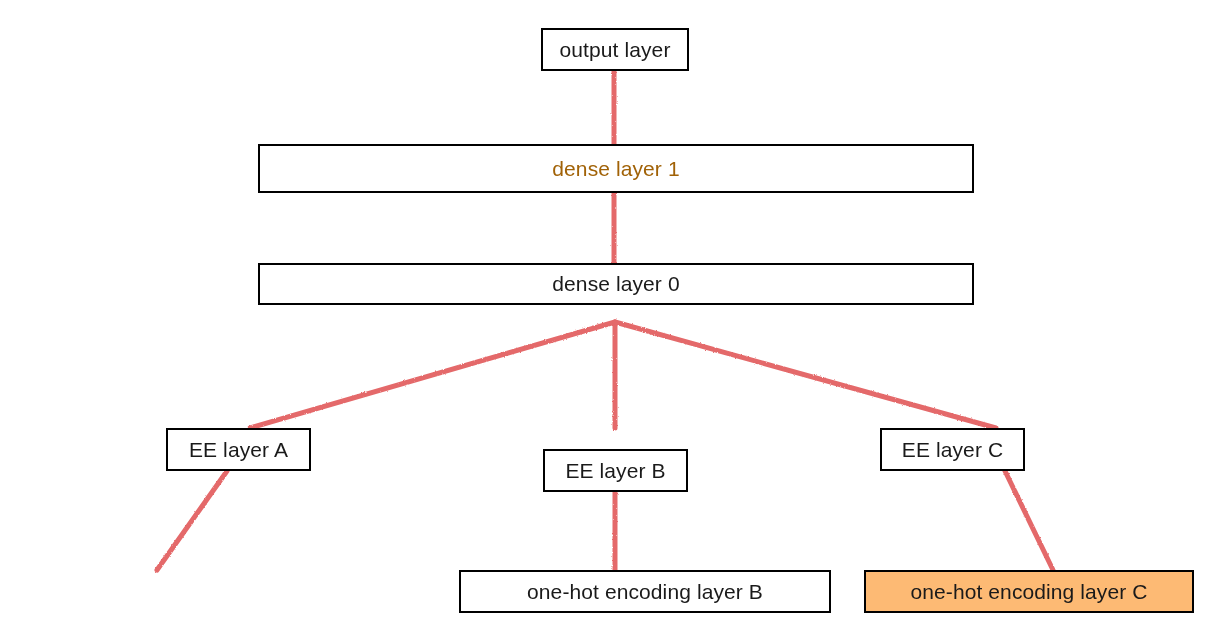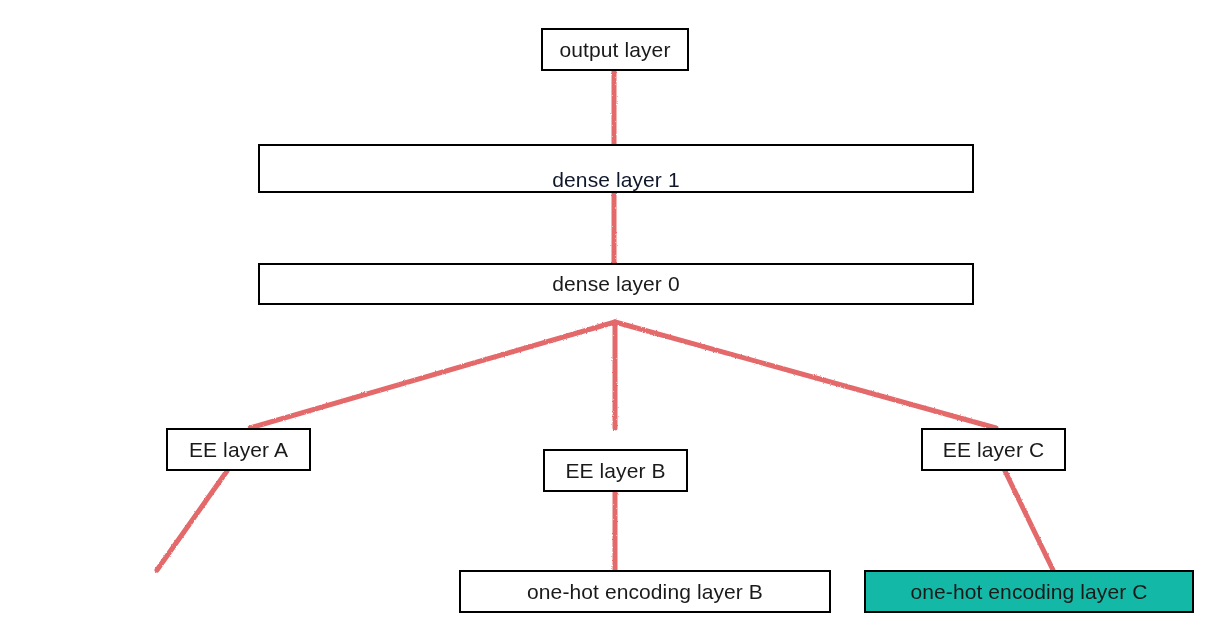--- a/index.html
+++ b/index.html
@@ -75,7 +75,7 @@
   <div class="node-box" style="left: 541px; top: 28px; width: 148px; height: 43px; border-color: rgb(0, 0, 0); background: rgb(255, 255, 255); color: rgb(26, 26, 26);">
     <span class="node-label">output layer</span>
   </div>
-  <div class="node-box" style="left: 258px; top: 144px; width: 716px; height: 49px; border-color: rgb(0, 0, 0); background: rgb(255, 255, 255); color: #0f172a; align-items: flex-end;">
+  <div class="node-box" style="left: 258px; top: 144px; width: 716px; height: 49px; border-color: rgb(0, 0, 0); background: rgb(255, 255, 255); color: #a16207;">
     <span class="node-label">dense layer 1</span>
   </div>
   <div class="node-box" style="left: 258px; top: 263px; width: 716px; height: 42px; border-color: rgb(0, 0, 0); background: rgb(255, 255, 255); color: rgb(26, 26, 26);">

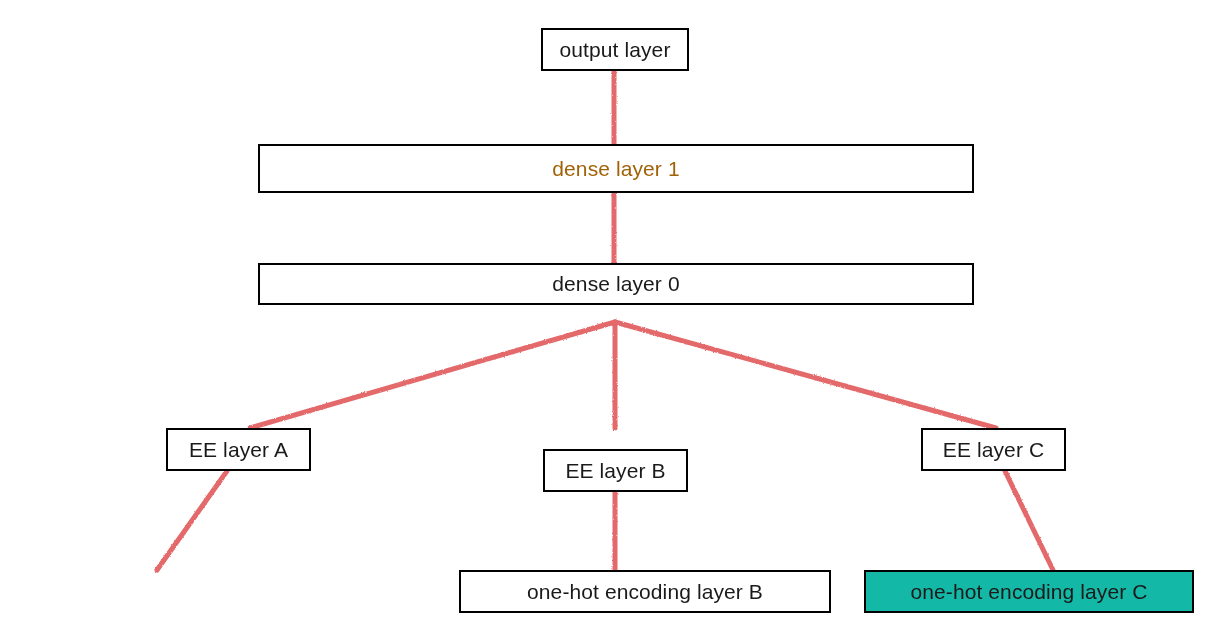--- a/index.html
+++ b/index.html
@@ -87,7 +87,7 @@
   <div class="node-box" style="left: 543px; top: 428px; width: 145px; height: 43px; border-color: rgb(0, 0, 0); background: rgb(255, 255, 255); color: rgb(26, 26, 26); margin-top: 21px;">
     <span class="node-label">EE layer B</span>
   </div>
-  <div class="node-box" style="left: 921px; top: 428px; width: 145px; height: 43px; border-color: rgb(0, 0, 0); background: rgb(255, 255, 255); color: rgb(26, 26, 26);">
+  <div class="node-box" style="left: 880px; top: 428px; width: 145px; height: 43px; border-color: rgb(0, 0, 0); background: rgb(255, 255, 255); color: rgb(26, 26, 26);">
     <span class="node-label">EE layer C</span>
   </div>
   <div class="node-box" style="left: 459px; top: 570px; width: 372px; height: 43px; border-color: rgb(0, 0, 0); background: rgb(255, 255, 255); color: rgb(26, 26, 26);">

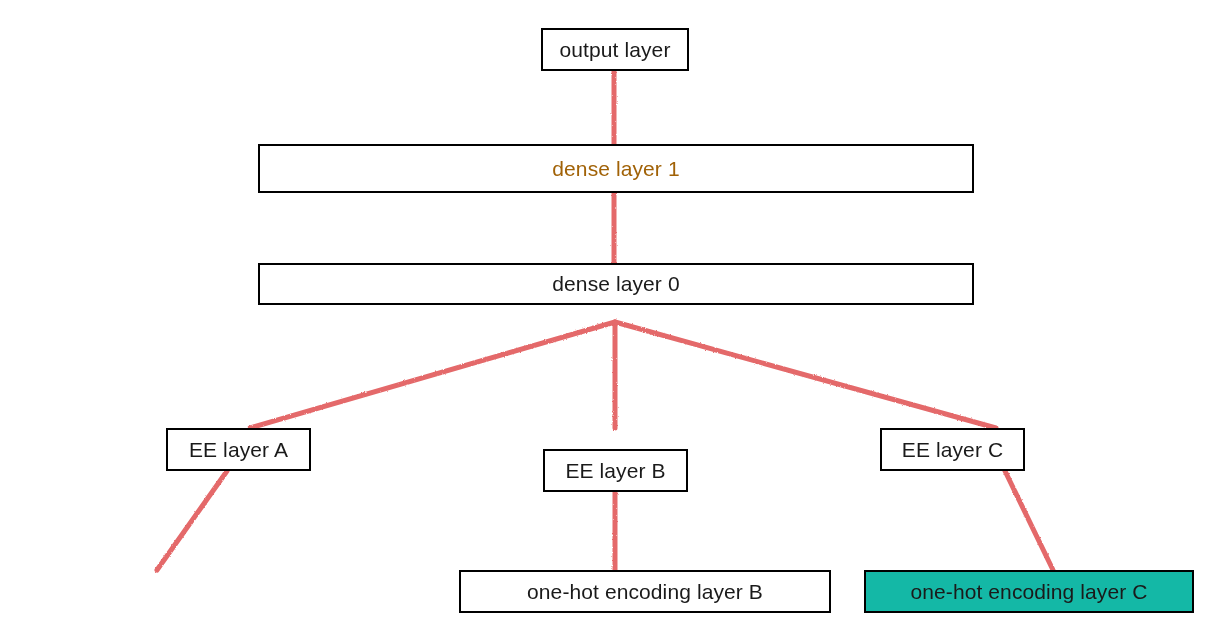--- a/index.html
+++ b/index.html
@@ -93,7 +93,7 @@
   <div class="node-box" style="left: 459px; top: 570px; width: 372px; height: 43px; border-color: rgb(0, 0, 0); background: rgb(255, 255, 255); color: rgb(26, 26, 26);">
     <span class="node-label">one-hot encoding layer B</span>
   </div>
-  <div class="node-box" style="left: 864px; top: 570px; width: 330px; height: 43px; border-color: rgb(0, 0, 0); background: #14b8a6; color: rgb(26, 26, 26);">
+  <div class="node-box" style="left: 864px; top: 570px; width: 330px; height: 43px; border-color: rgb(0, 0, 0); background: #fdba74; color: rgb(26, 26, 26);">
     <span class="node-label">one-hot encoding layer C</span>
   </div>
 

